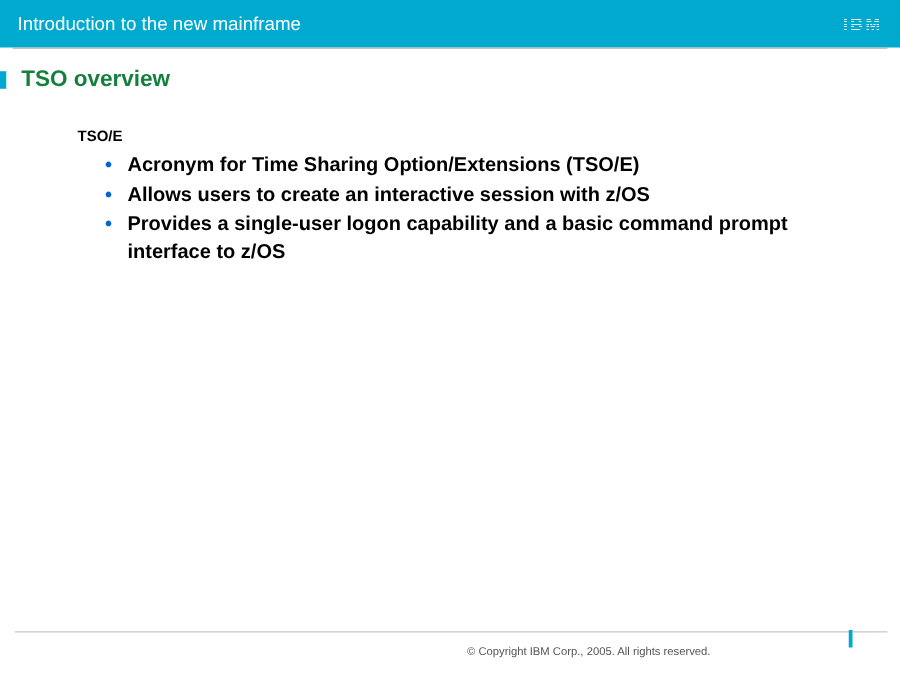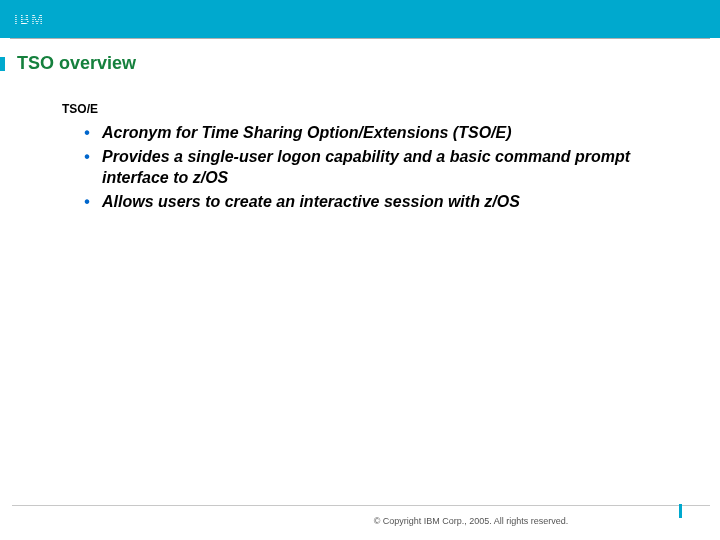--- a/index.html
+++ b/index.html
@@ -132,6 +132,7 @@
 <body>
 
 <div class="header-bar">
+  <span class="header-title">Introduction to the new mainframe</span>
   <span class="ibm-logo">IBM</span>
 </div>
 <div class="header-divider"></div>

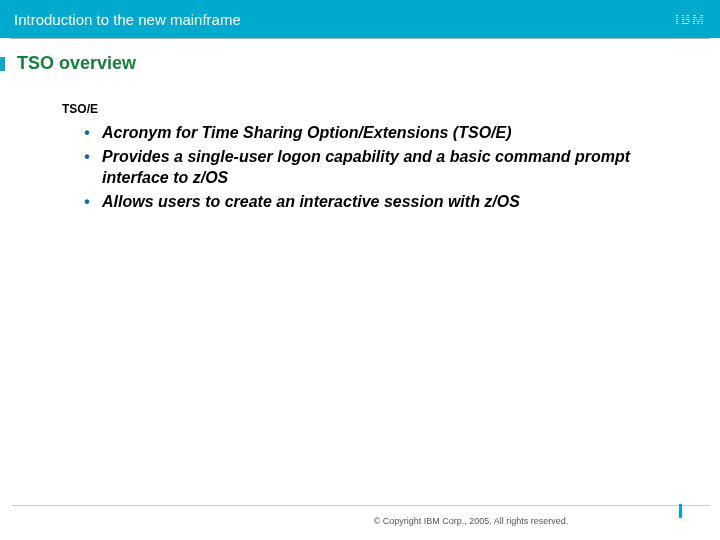--- a/index.html
+++ b/index.html
@@ -28,7 +28,7 @@
   .ibm-logo {
     color: #ffffff;
     font-family: "Arial Black", Arial, sans-serif;
-    font-weight: 400;
+    font-weight: 700;
     font-size: 14px;
     letter-spacing: 2px;
     position: relative;

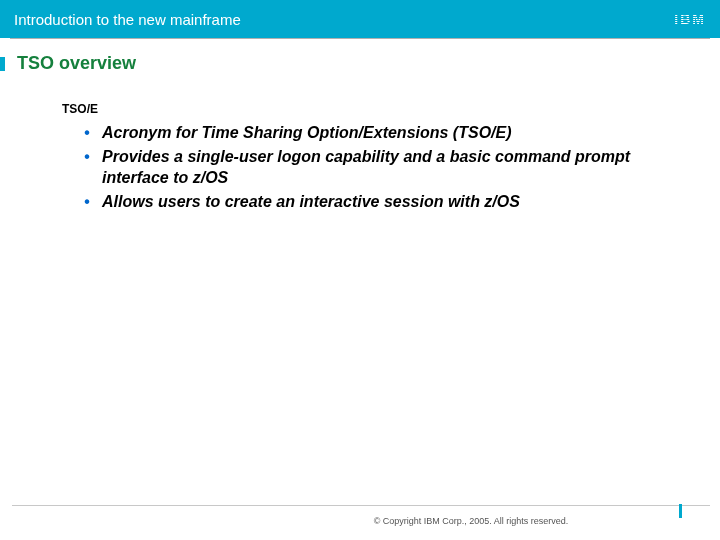--- a/index.html
+++ b/index.html
@@ -81,7 +81,6 @@
   ul.bullets {
     list-style: none;
     padding-left: 22px;
-    font-style: italic;
   }
   ul.bullets li {
     position: relative;

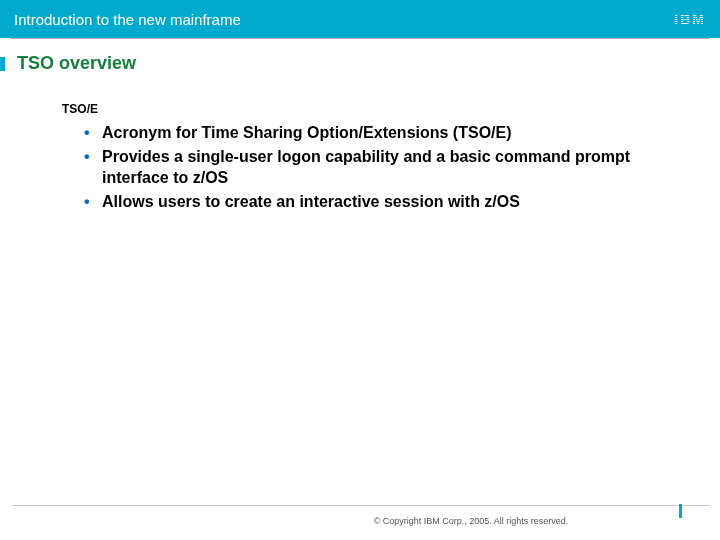--- a/index.html
+++ b/index.html
@@ -145,8 +145,8 @@
   <div class="sub-heading">TSO/E</div>
   <ul class="bullets">
     <li>Acronym for Time Sharing Option/Extensions (TSO/E)</li>
+    <li>Allows users to create an interactive session with z/OS</li>
     <li>Provides a single-user logon capability and a basic command prompt interface to z/OS</li>
-    <li>Allows users to create an interactive session with z/OS</li>
   </ul>
 </div>
 

